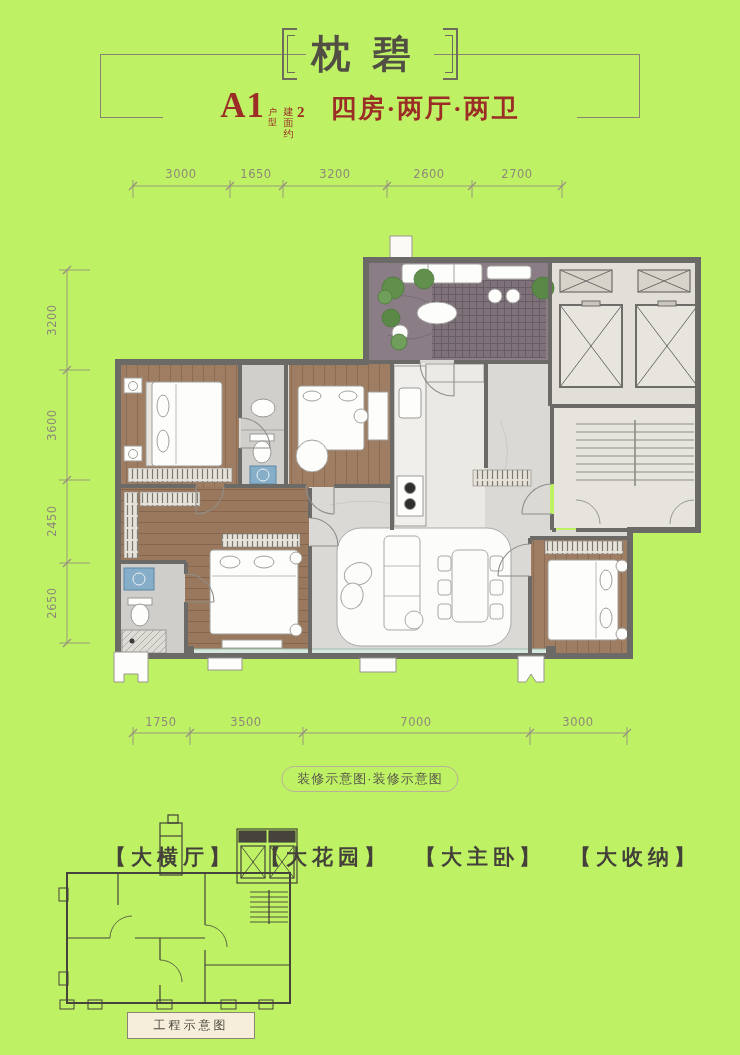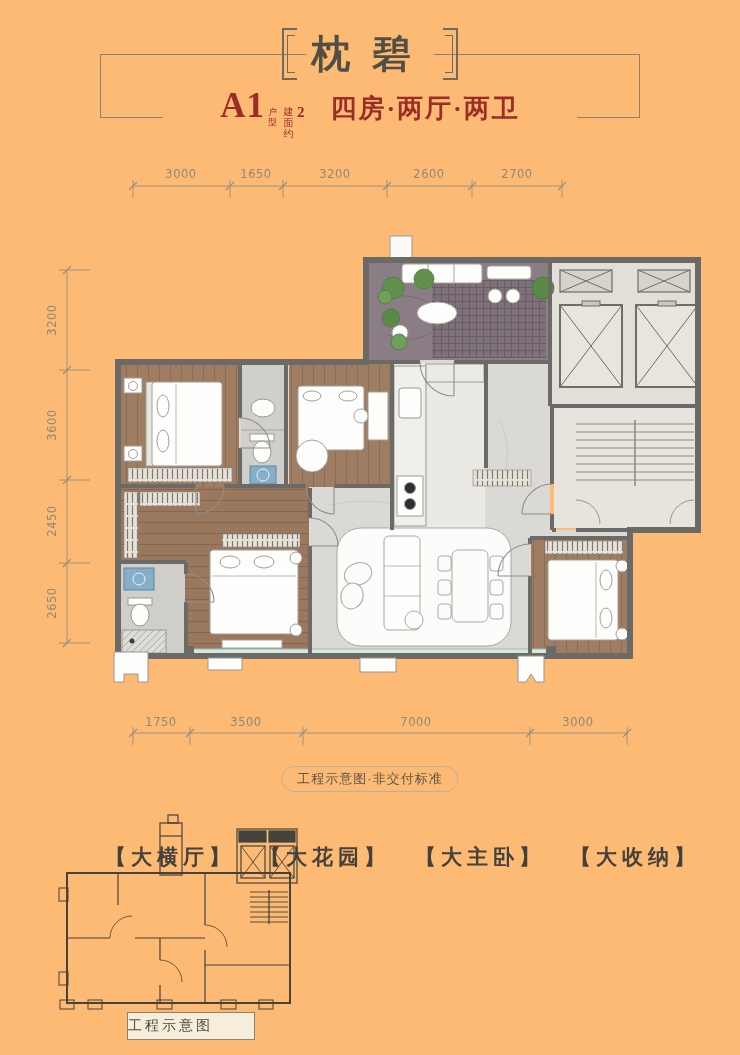--- a/index.html
+++ b/index.html
@@ -3,7 +3,7 @@
 <meta charset="utf-8">
 <style>
   html,body{margin:0;padding:0;}
-  .page{position:relative;width:740px;height:1055px;background:#fdba74;overflow:hidden;
+  .page{position:relative;width:740px;height:1055px;background:#bef264;overflow:hidden;
         font-family:"Liberation Serif","DejaVu Serif",serif;}
   
   .hline,.vline{position:absolute;background:#8a8372;}

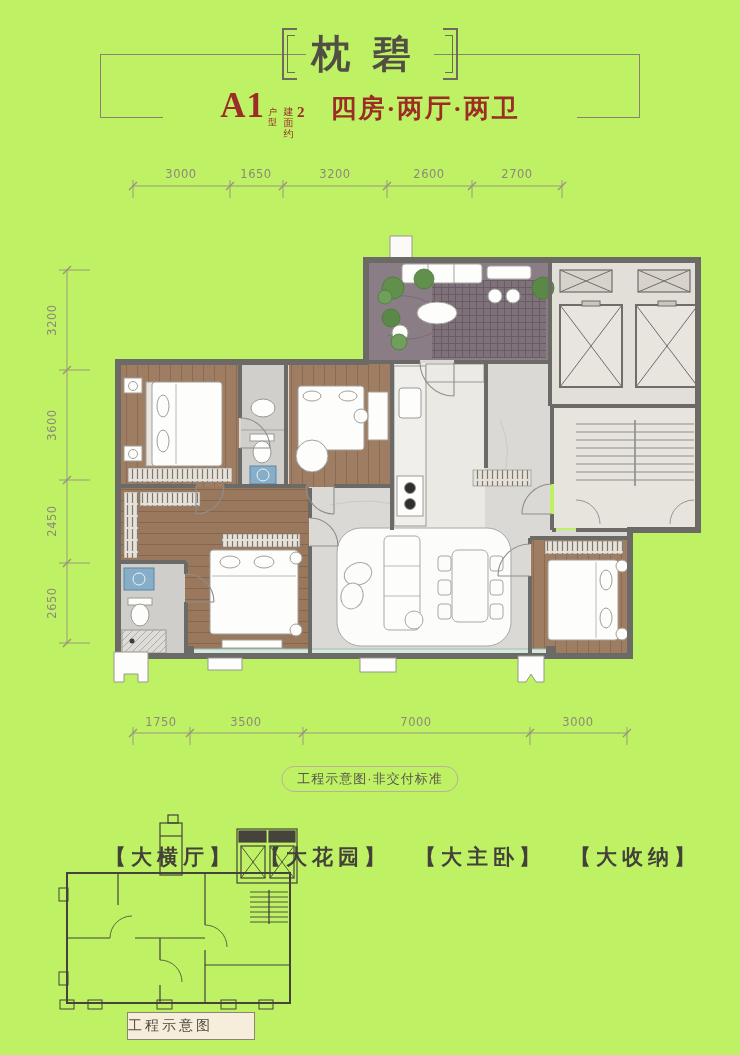--- a/index.html
+++ b/index.html
@@ -352,7 +352,7 @@
     </g>
   </svg>
 
-  <div class="pill">工程示意图·非交付标准</div>
+  <div class="pill">装修示意图·装修示意图</div>
   <div class="eng-label">工程示意图</div>
 
   <div class="features">

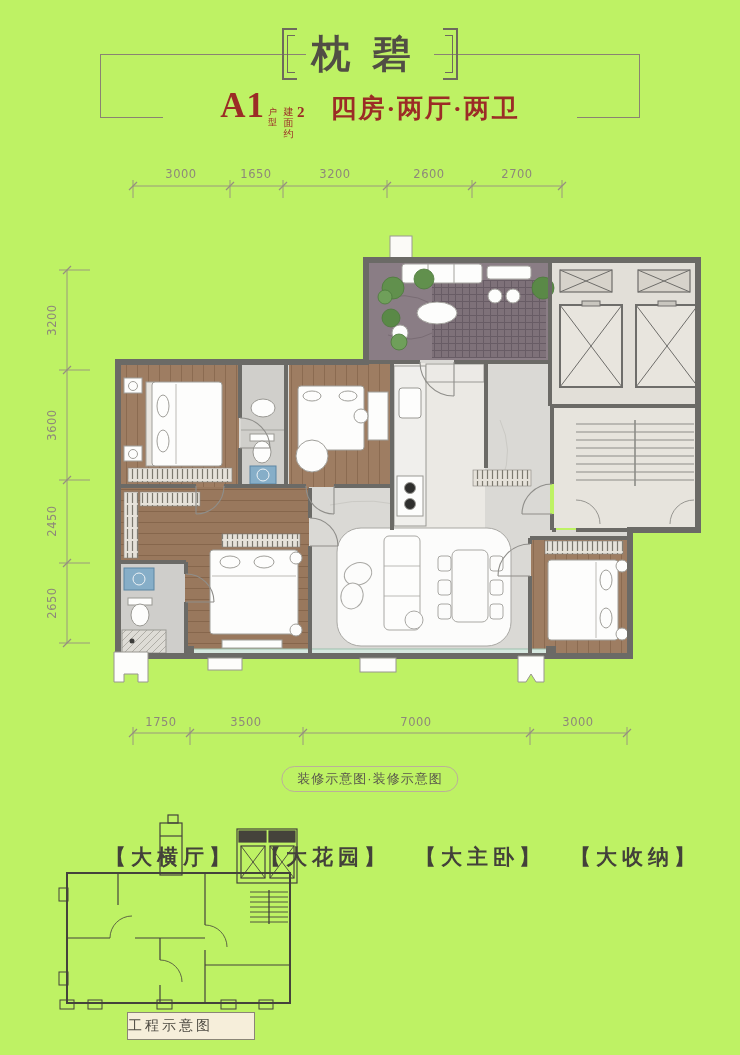--- a/index.html
+++ b/index.html
@@ -27,7 +27,7 @@
         font-size:13px;color:#59564c;letter-spacing:1px;white-space:nowrap;
         font-family:"Liberation Sans","DejaVu Sans",sans-serif;}
   .eng-label{position:absolute;top:1012px;left:127px;width:126px;border:1px solid #8b8577;
-        padding:4px 0;font-size:14px;color:#4e4b43;letter-spacing:3px;
+        padding:4px 0;text-align:center;font-size:12px;color:#4e4b43;letter-spacing:3px;
         background:#f6eeda;font-family:"Liberation Sans","DejaVu Sans",sans-serif;}
   
   .features{position:absolute;top:846px;right:40px;display:flex;flex-direction:row;gap:25px;align-items:flex-end;}

